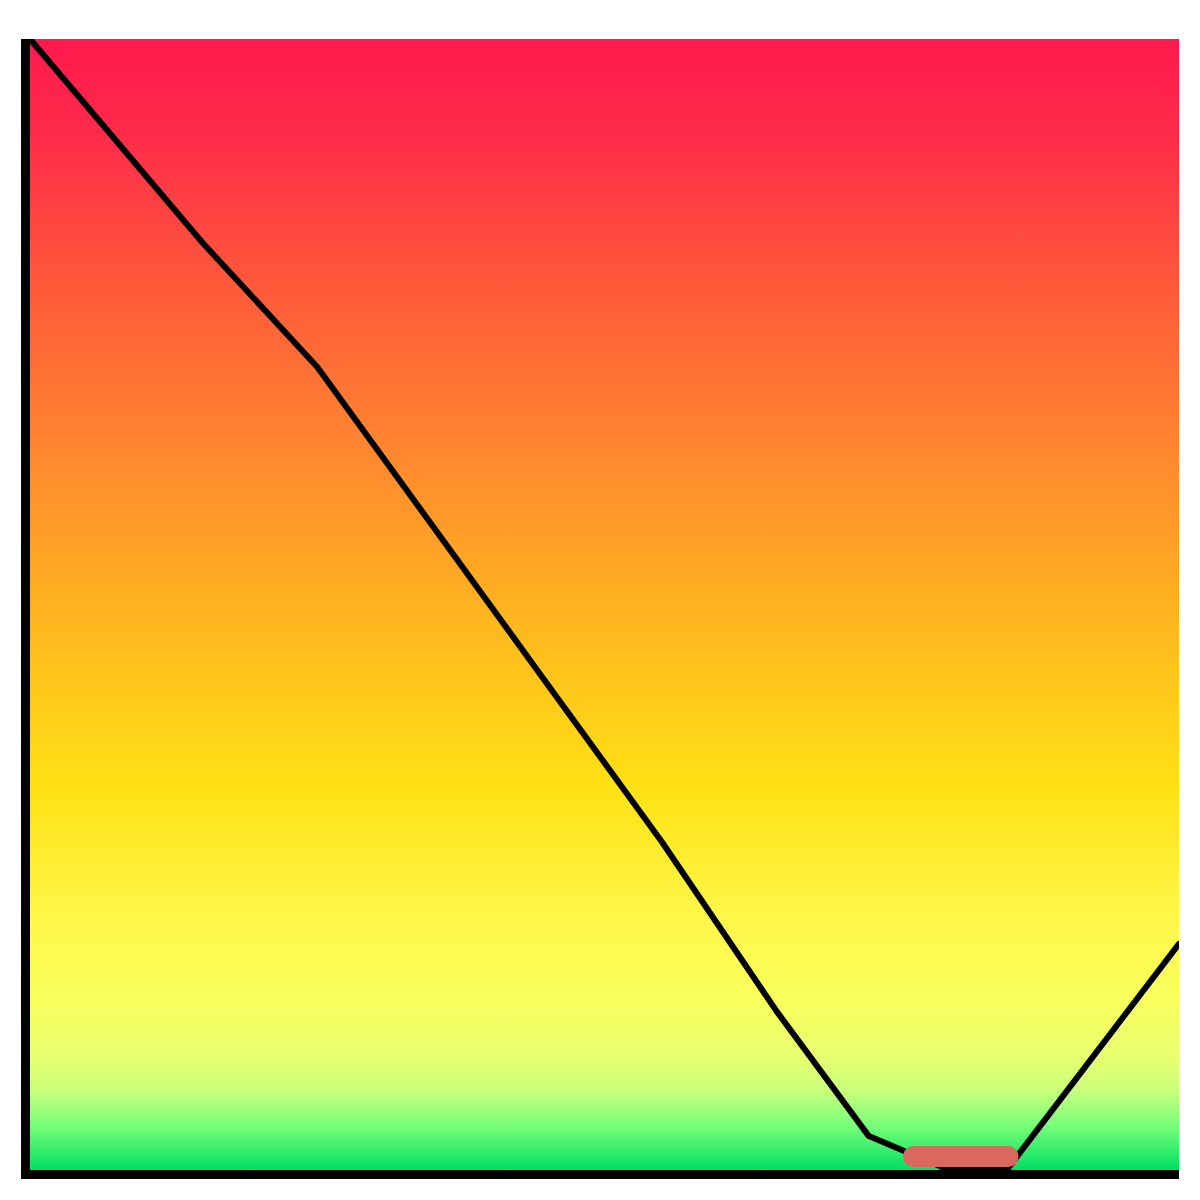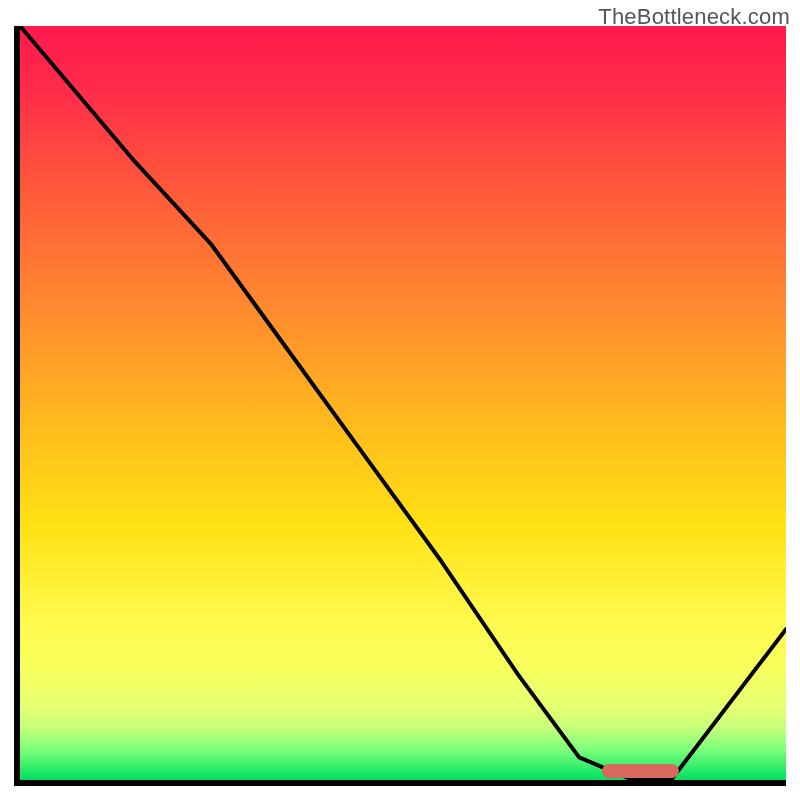--- a/index.html
+++ b/index.html
@@ -82,7 +82,6 @@
 
 <div class="chart-container">
 
-  <div class="watermark">TheBottleneck.com</div>
 
   <div class="plot-frame">
     <div class="plot-area">

